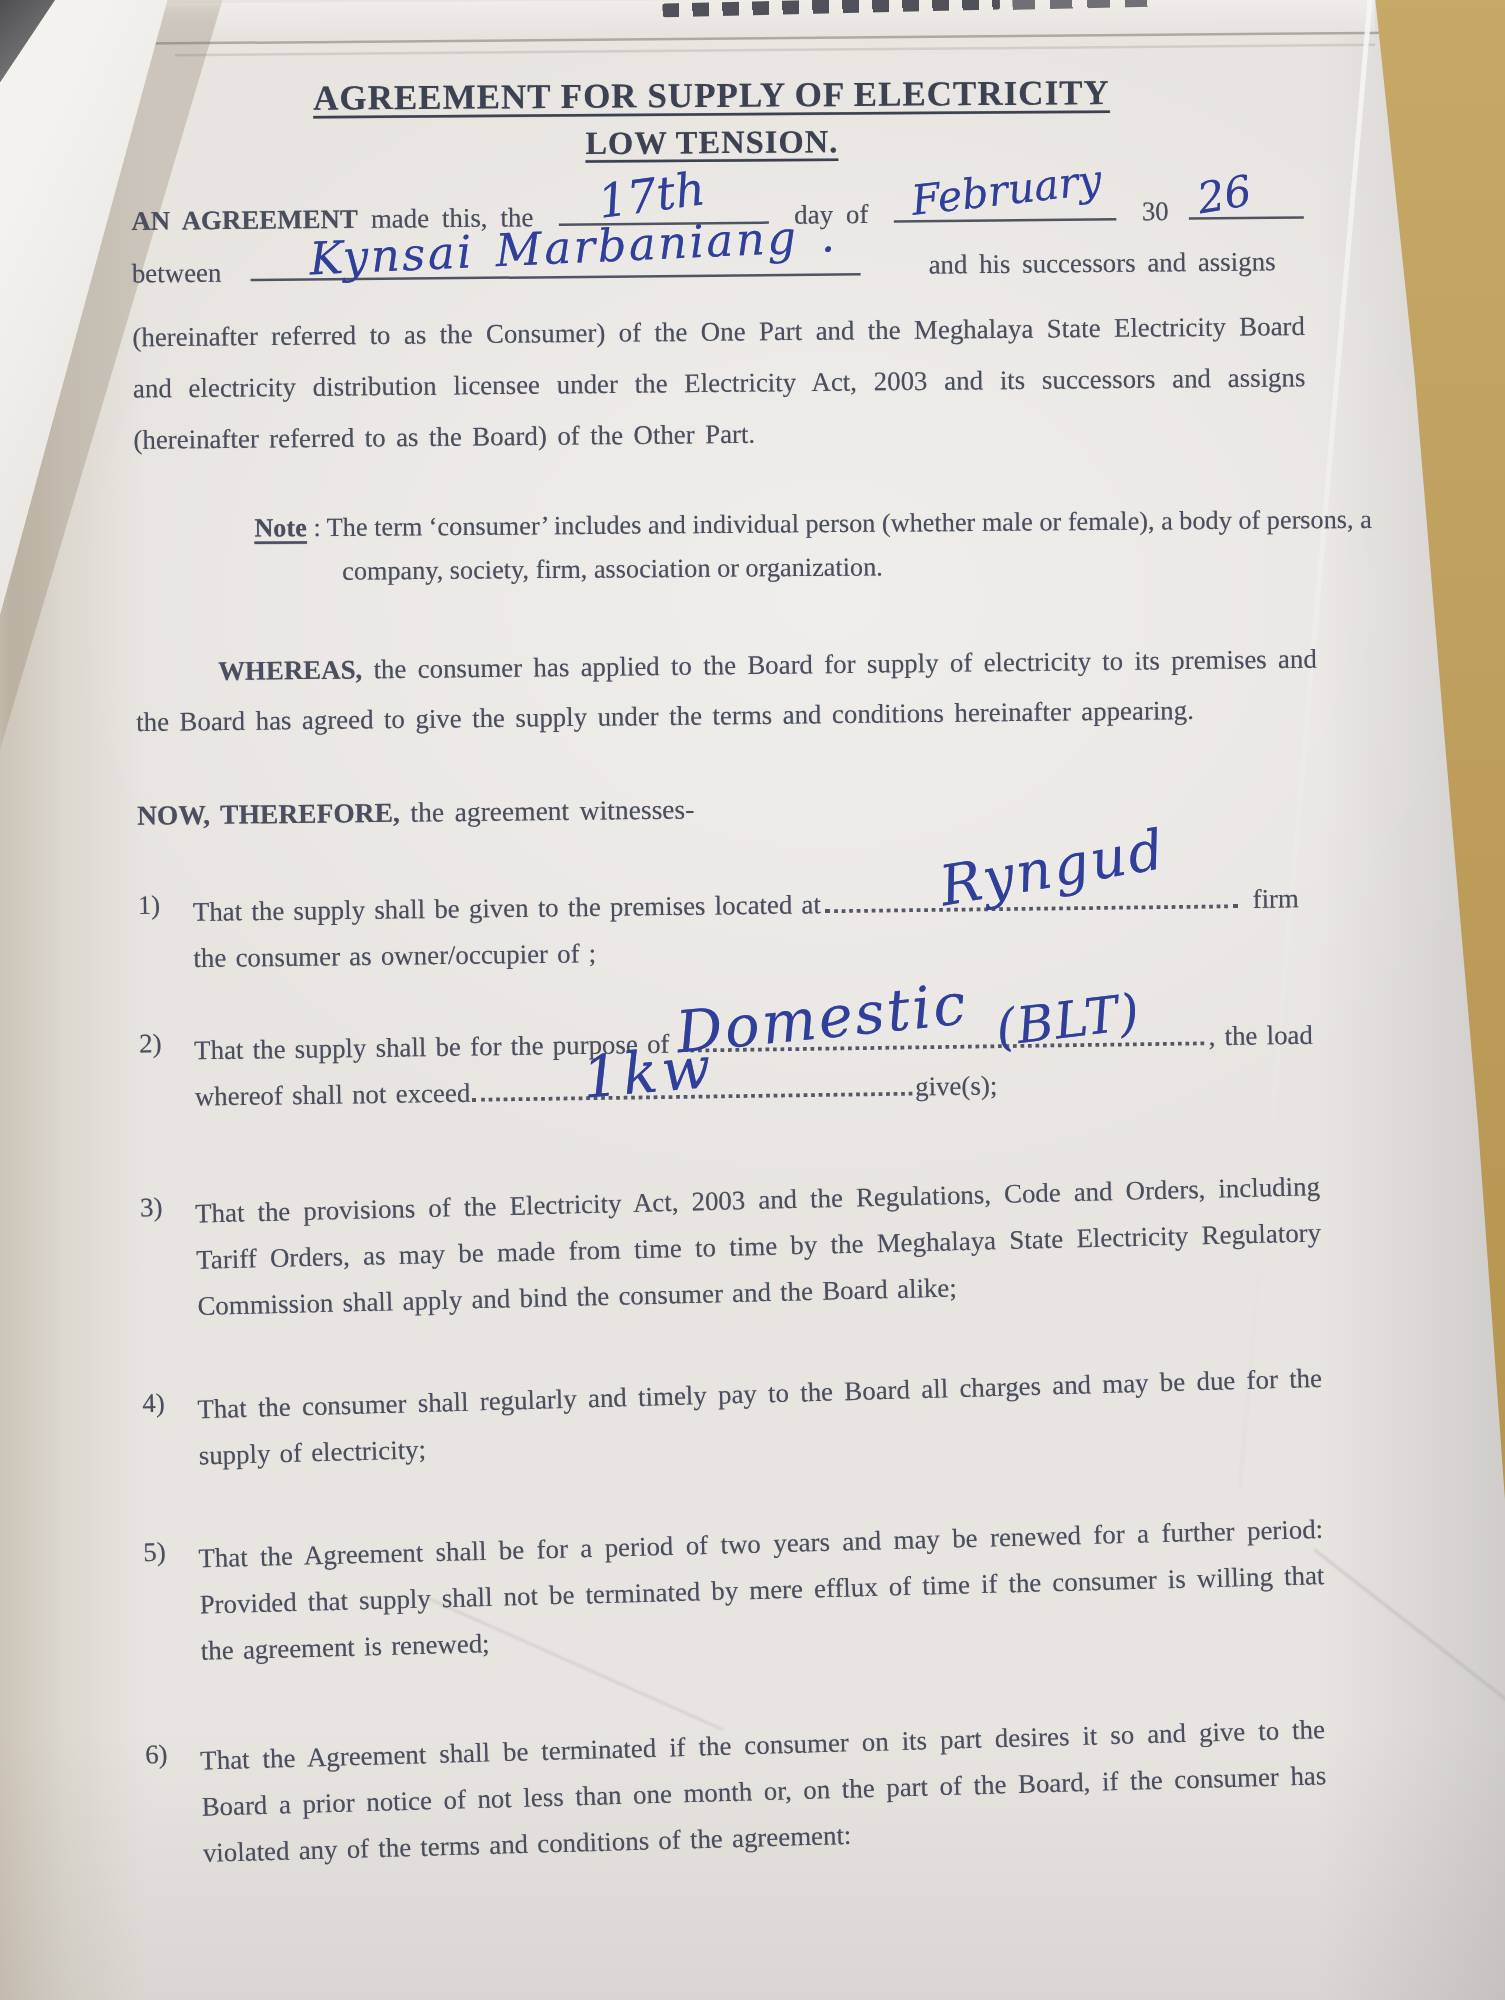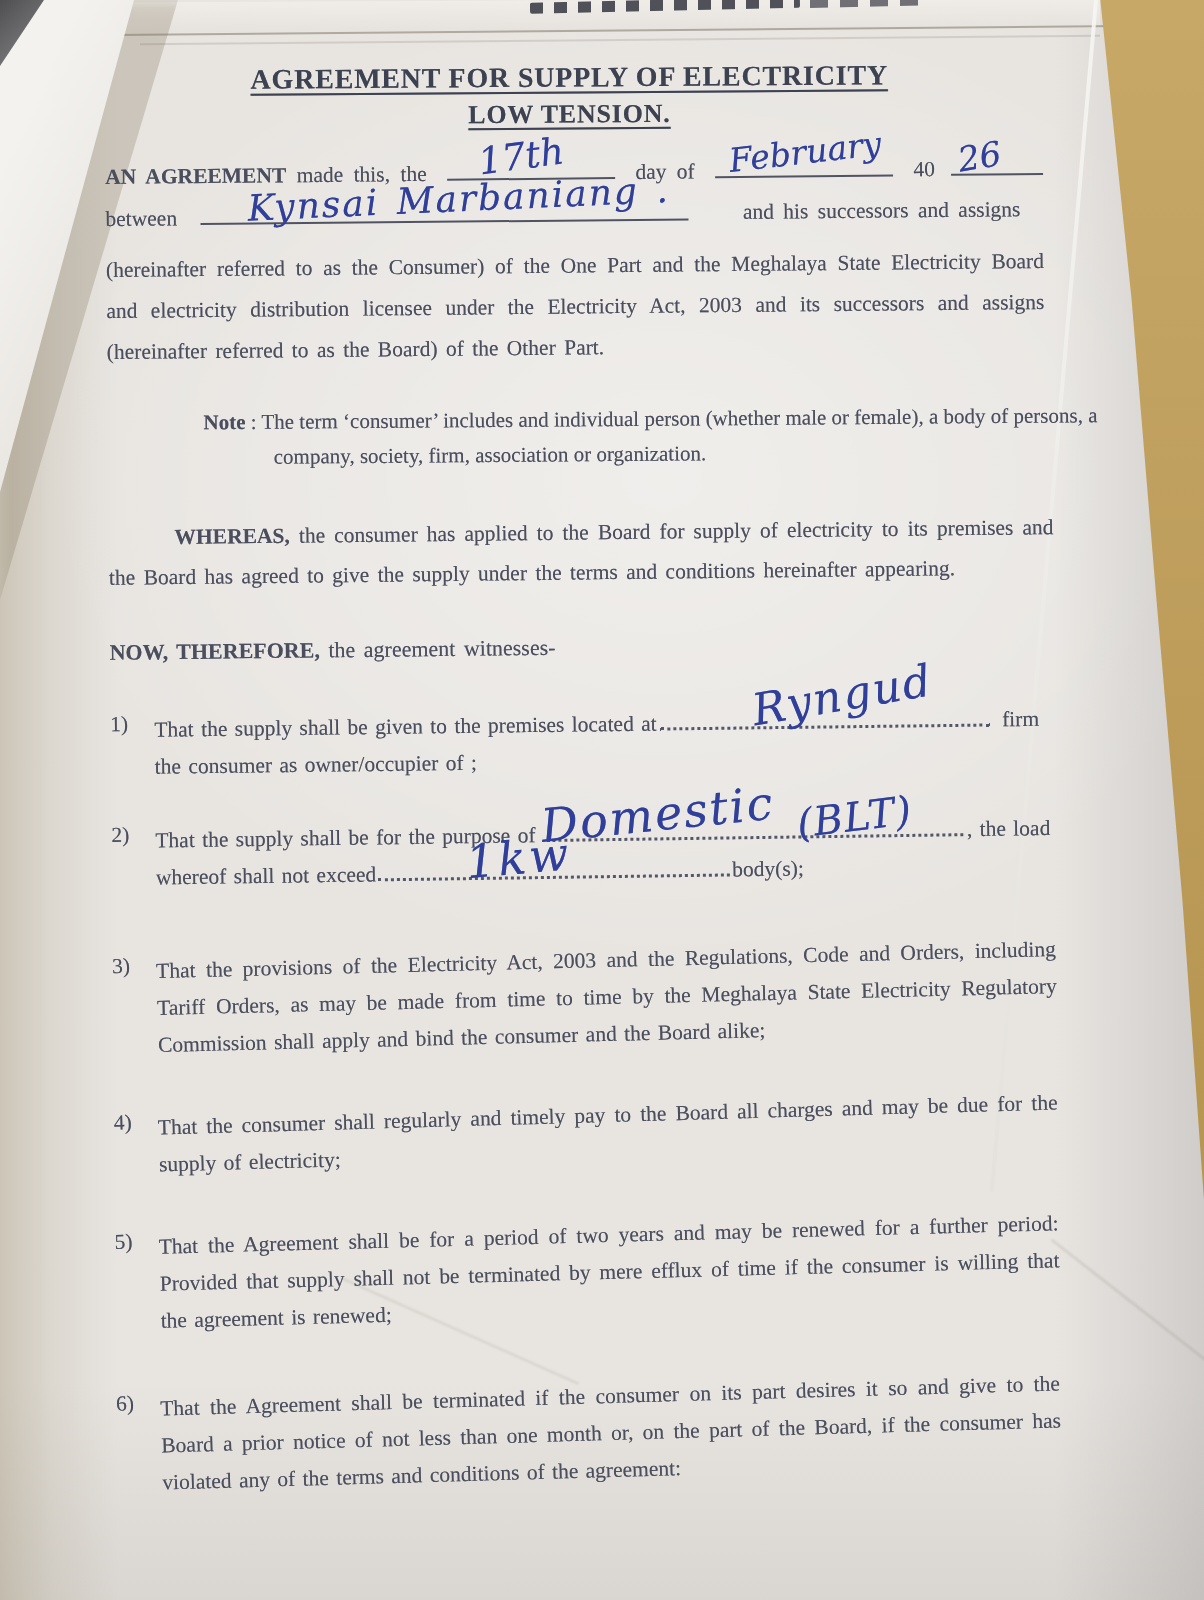--- a/index.html
+++ b/index.html
@@ -180,7 +180,7 @@
       <span class="fill-solid w-day"><span class="hand hand-day">17th</span></span>
       <span>day of</span>
       <span class="fill-solid w-month"><span class="hand hand-month">February</span></span>
-      <span>40</span>
+      <span>30</span>
       <span class="fill-solid w-year"><span class="hand hand-year">26</span></span>
     </div>
 

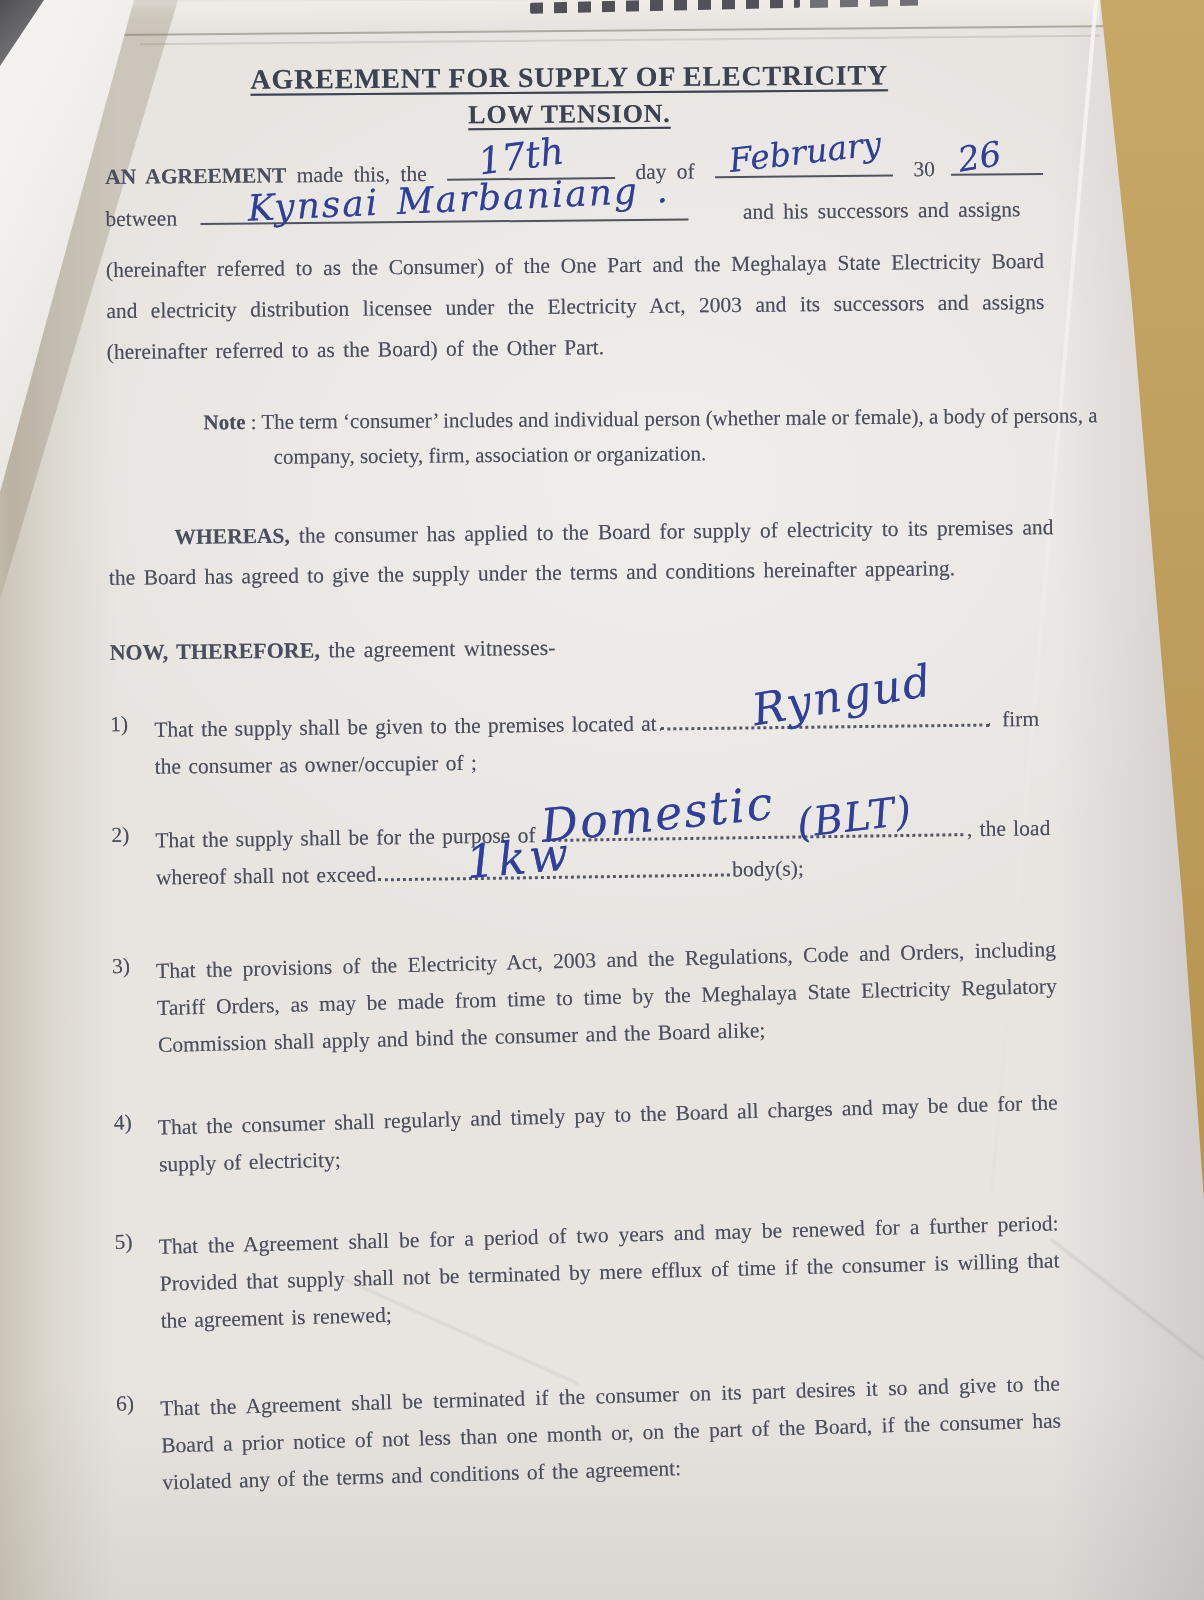--- a/index.html
+++ b/index.html
@@ -118,7 +118,7 @@
   .intro-body{margin-top:18px;width:938px;font-size:21.5px;line-height:41px;text-align:justify;word-spacing:3px;}
 
   .note-block{margin-top:34px;margin-left:96px;width:842px;padding-left:70px;text-indent:-70px;font-size:21px;line-height:35px;transform:rotate(.1deg);}
-  .note-label{font-weight:bold;text-decoration-thickness:1.5px;text-underline-offset:4px;}
+  .note-label{font-weight:bold;text-decoration:underline;text-decoration-thickness:1.5px;text-underline-offset:4px;}
 
   .whereas-block{margin-top:40px;width:945px;font-size:21.5px;line-height:40px;text-align:justify;text-indent:66px;word-spacing:3px;transform:rotate(-.1deg);}
 

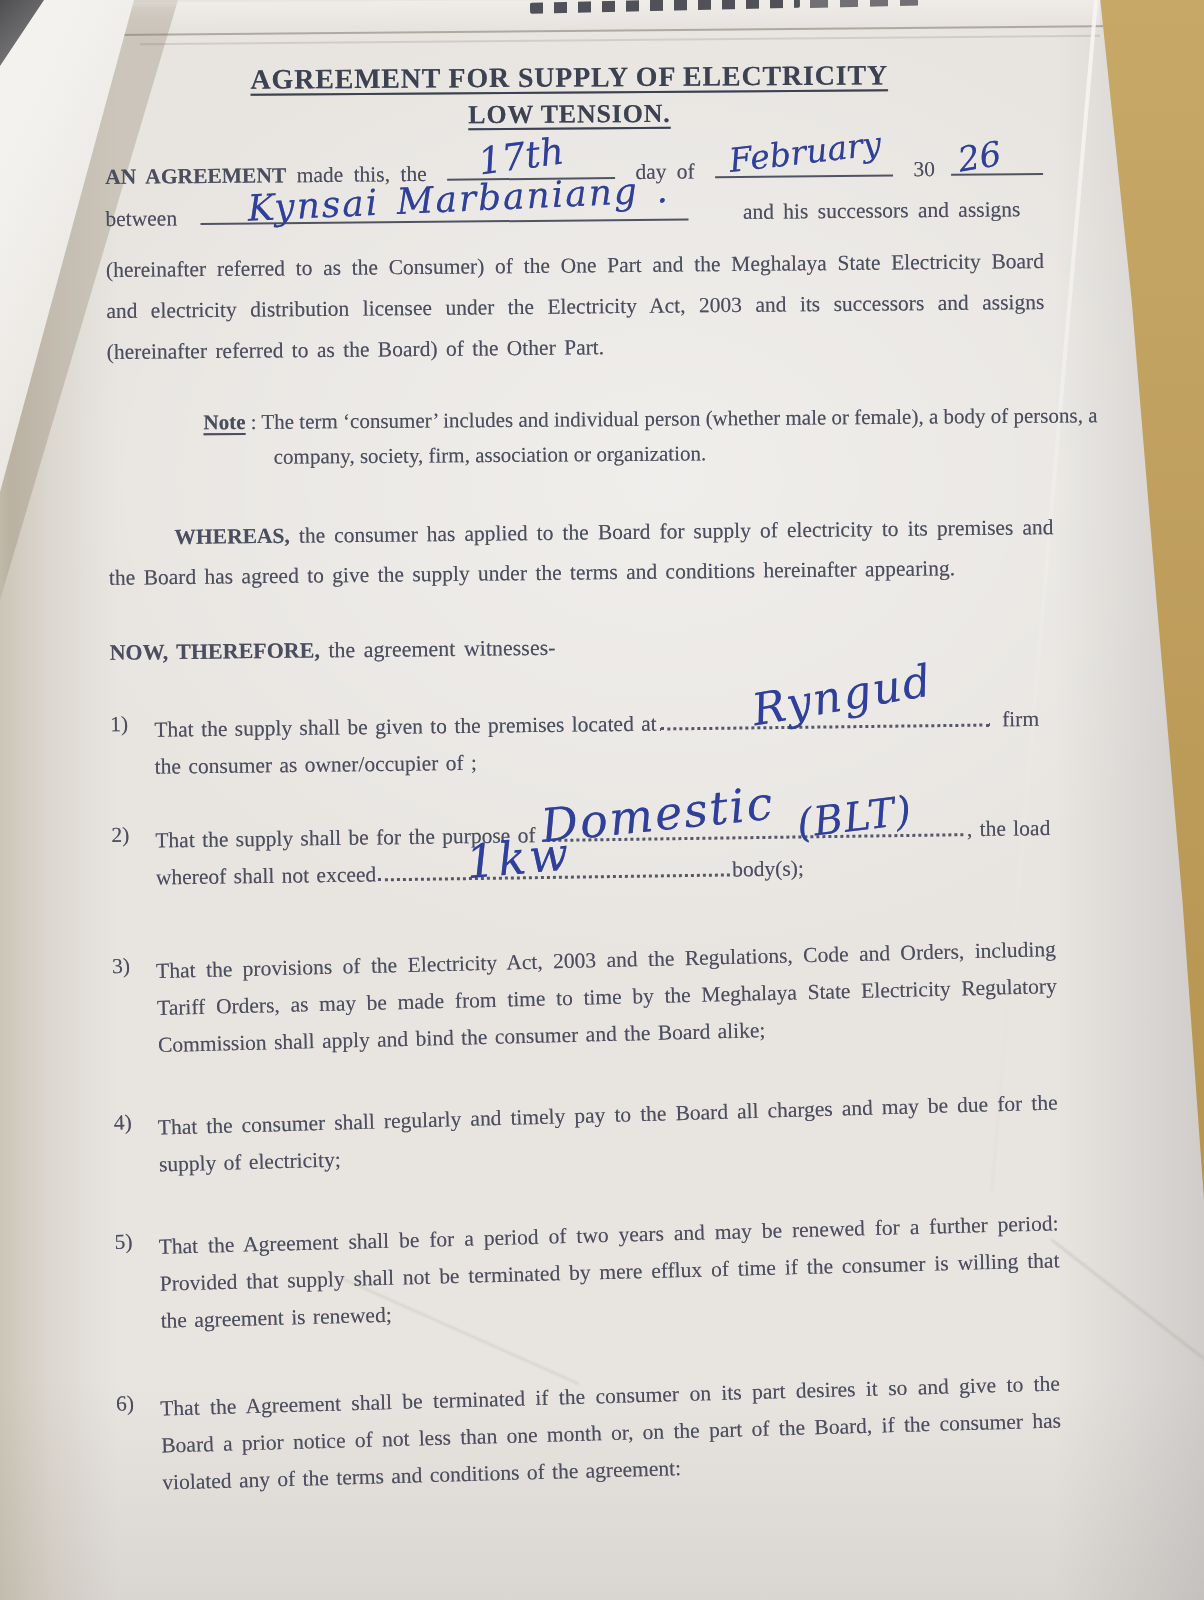--- a/index.html
+++ b/index.html
@@ -222,7 +222,7 @@
       <span class="ctext">
         <span>That the supply shall be for the purpose of</span>
         <span class="fill-dotted d2"><span class="hand hand-purpose">Domestic</span><span class="hand hand-blt">(BLT)</span></span><span>, the load</span><br>
-        <span>whereof shall not exceed</span><span class="fill-dotted d3"><span class="hand hand-load">1kw</span></span><span>body(s);</span>
+        <span>whereof shall not exceed</span><span class="fill-dotted d3"><span class="hand hand-load">1kw</span></span><span>give(s);</span>
       </span>
     </div>
 

